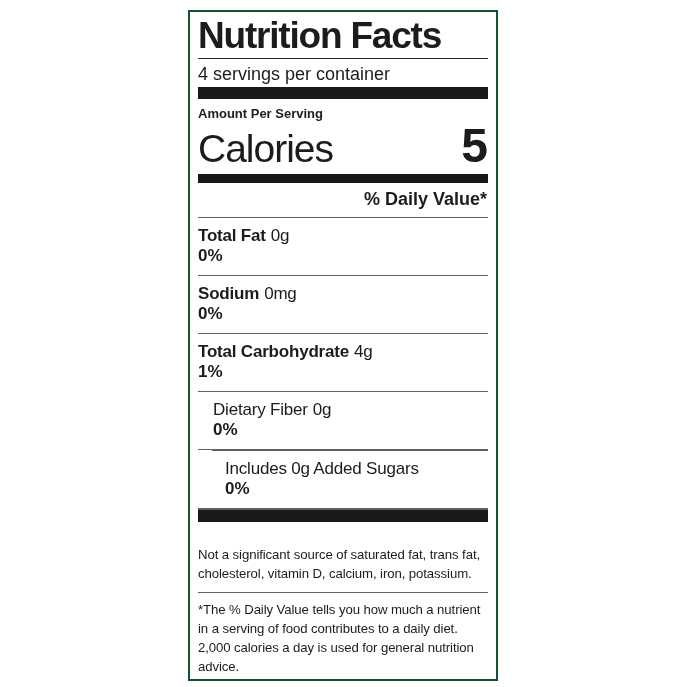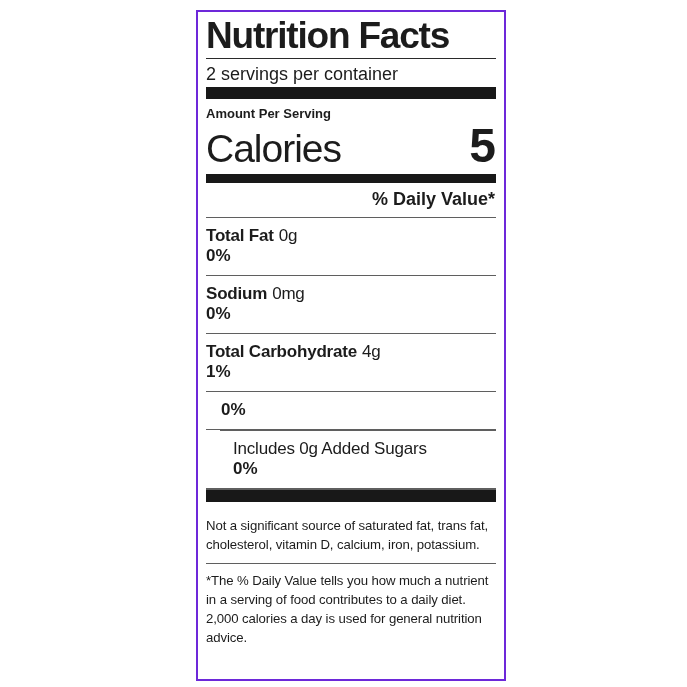--- a/index.html
+++ b/index.html
@@ -9,8 +9,8 @@
   .canvas { position:relative; width:687px; height:687px; background:#ffffff; }
 
   .nf-label {
-    position:absolute; left:196px; top:10px; width:310px; height:671px;
-    border:2px solid #6d28d9; background:#ffffff; padding:3px 8px 4px;
+    position:absolute; left:188px; top:10px; width:310px; height:671px;
+    border:2px solid #14532d; background:#ffffff; padding:3px 8px 4px;
   }
 
   .nf-title {

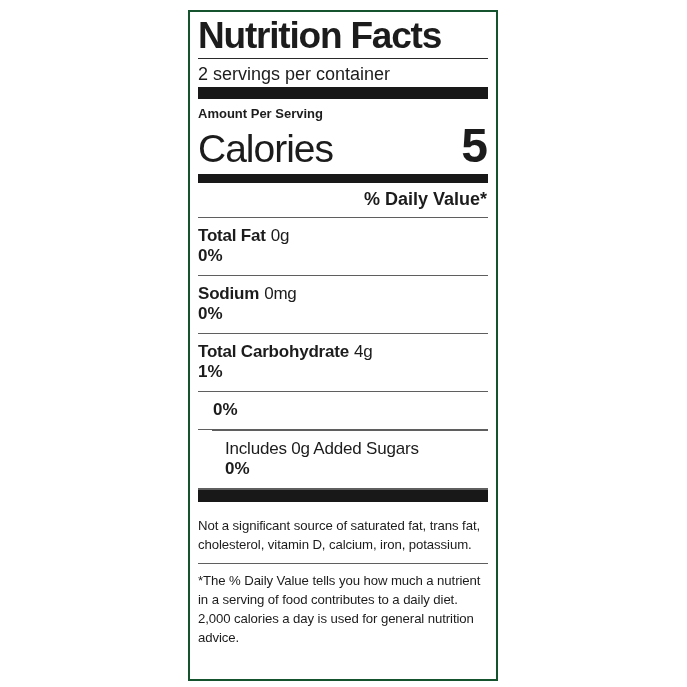--- a/index.html
+++ b/index.html
@@ -66,7 +66,7 @@
     <div class="nf-title">Nutrition Facts</div>
     <div class="rule-title"></div>
 
-    <div class="nf-servings">2 servings per container</div>
+    <div class="nf-servings">4 servings per container</div>
 
 
     <div class="bar bar-thick"></div>

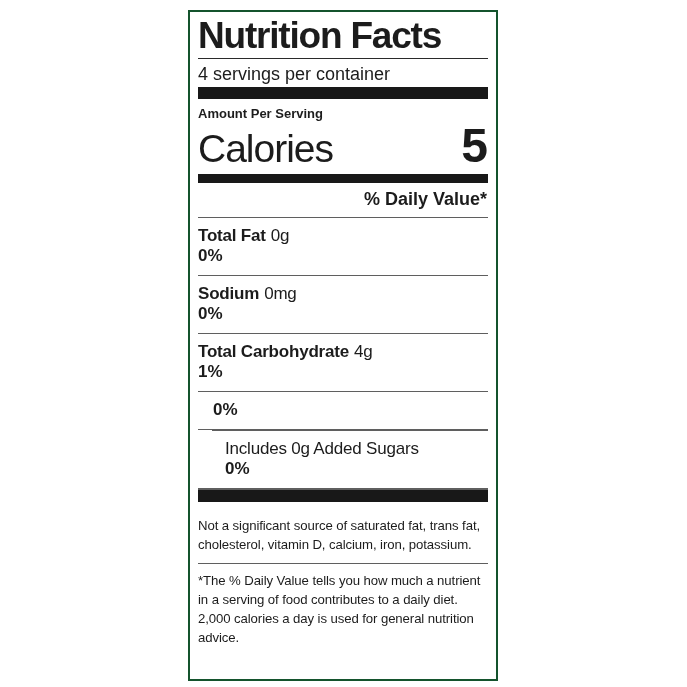--- a/index.html
+++ b/index.html
@@ -103,6 +103,7 @@
     <div class="hr"></div>
 
     <div class="row i1">
+      <span class="nm"><span class="n">Dietary Fiber</span><span class="amt">0g</span></span>
       <span class="dv">0%</span>
     </div>
     <div class="hr"></div>

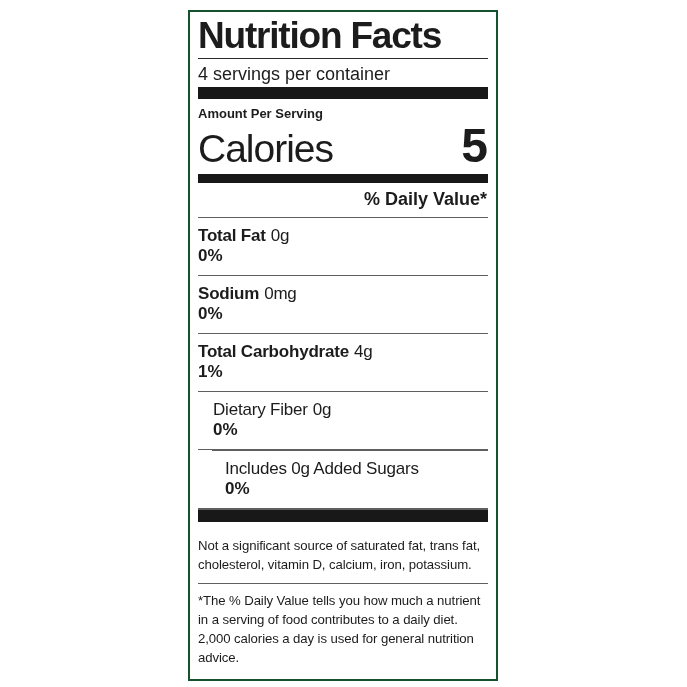--- a/index.html
+++ b/index.html
@@ -54,7 +54,7 @@
   .row.i1 { padding-left:15px; }
   .row.i2 { padding-left:27px; }
 
-  .nf-note { font-size:13.2px; line-height:18.5px; padding:15px 0 9px; letter-spacing:-0.1px; }
+  .nf-note { font-size:13.2px; line-height:18.5px; padding:24px 0 9px; letter-spacing:-0.1px; }
   .nf-footnote { font-size:13.2px; line-height:19px; padding:7px 0 4px; letter-spacing:-0.1px; }
 </style>
 </head>

